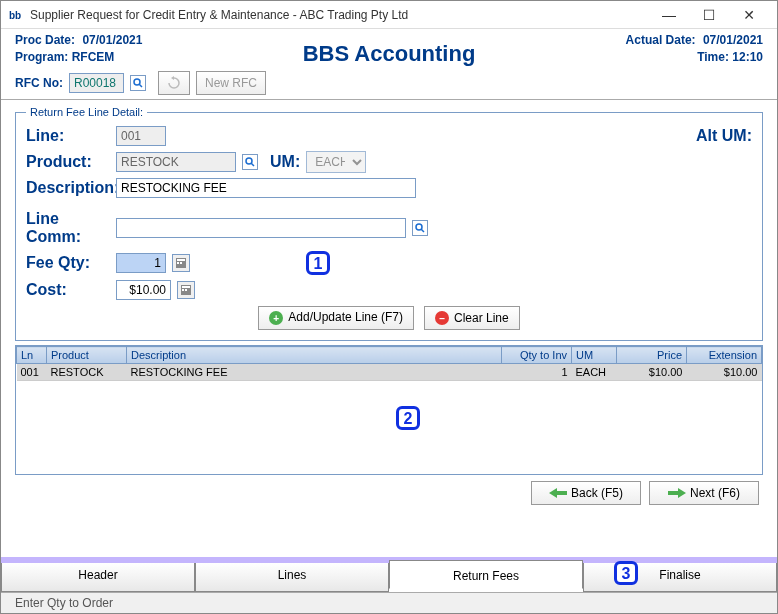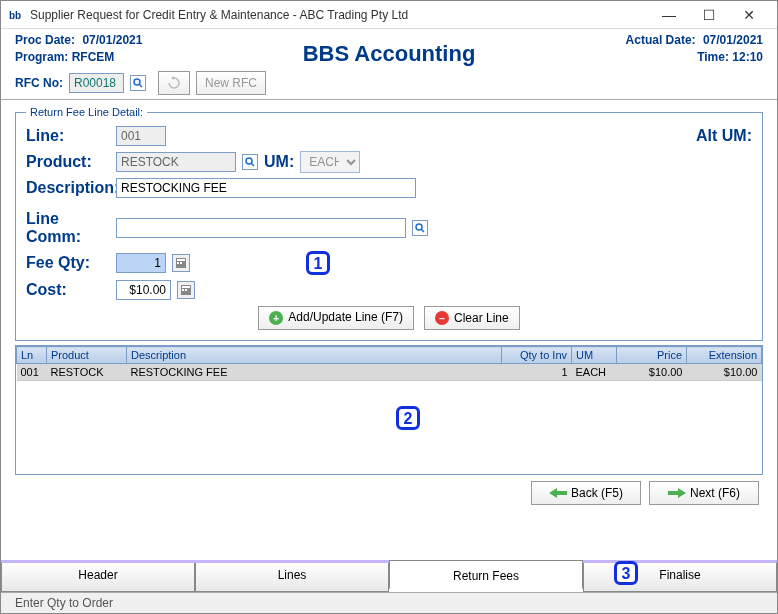--- a/index.html
+++ b/index.html
@@ -317,7 +317,7 @@
                 <line x1="7" y1="7" x2="10" y2="10" stroke="#1b6dd1" stroke-width="1.5"></line>
               </svg>
           </span>
-          <span class="flab" style="width:auto;margin-left:0;">UM:</span>
+          <span class="flab" style="width:auto;margin-left:6px;">UM:</span>
           <select class="input ro" style="width:60px;height:22px;" disabled="">
             <option>EACH</option>
           </select>

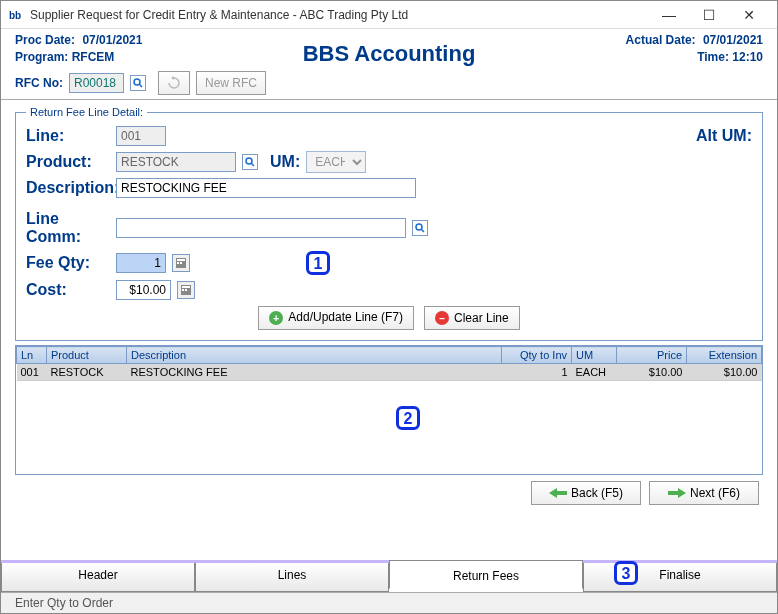--- a/index.html
+++ b/index.html
@@ -189,7 +189,7 @@
   }
   .tabs {
     display:flex;
-    border-top:3px solid #c4b5fd;
+    border-top:6px solid #c4b5fd;
   }
   .tab {
     flex:1;

